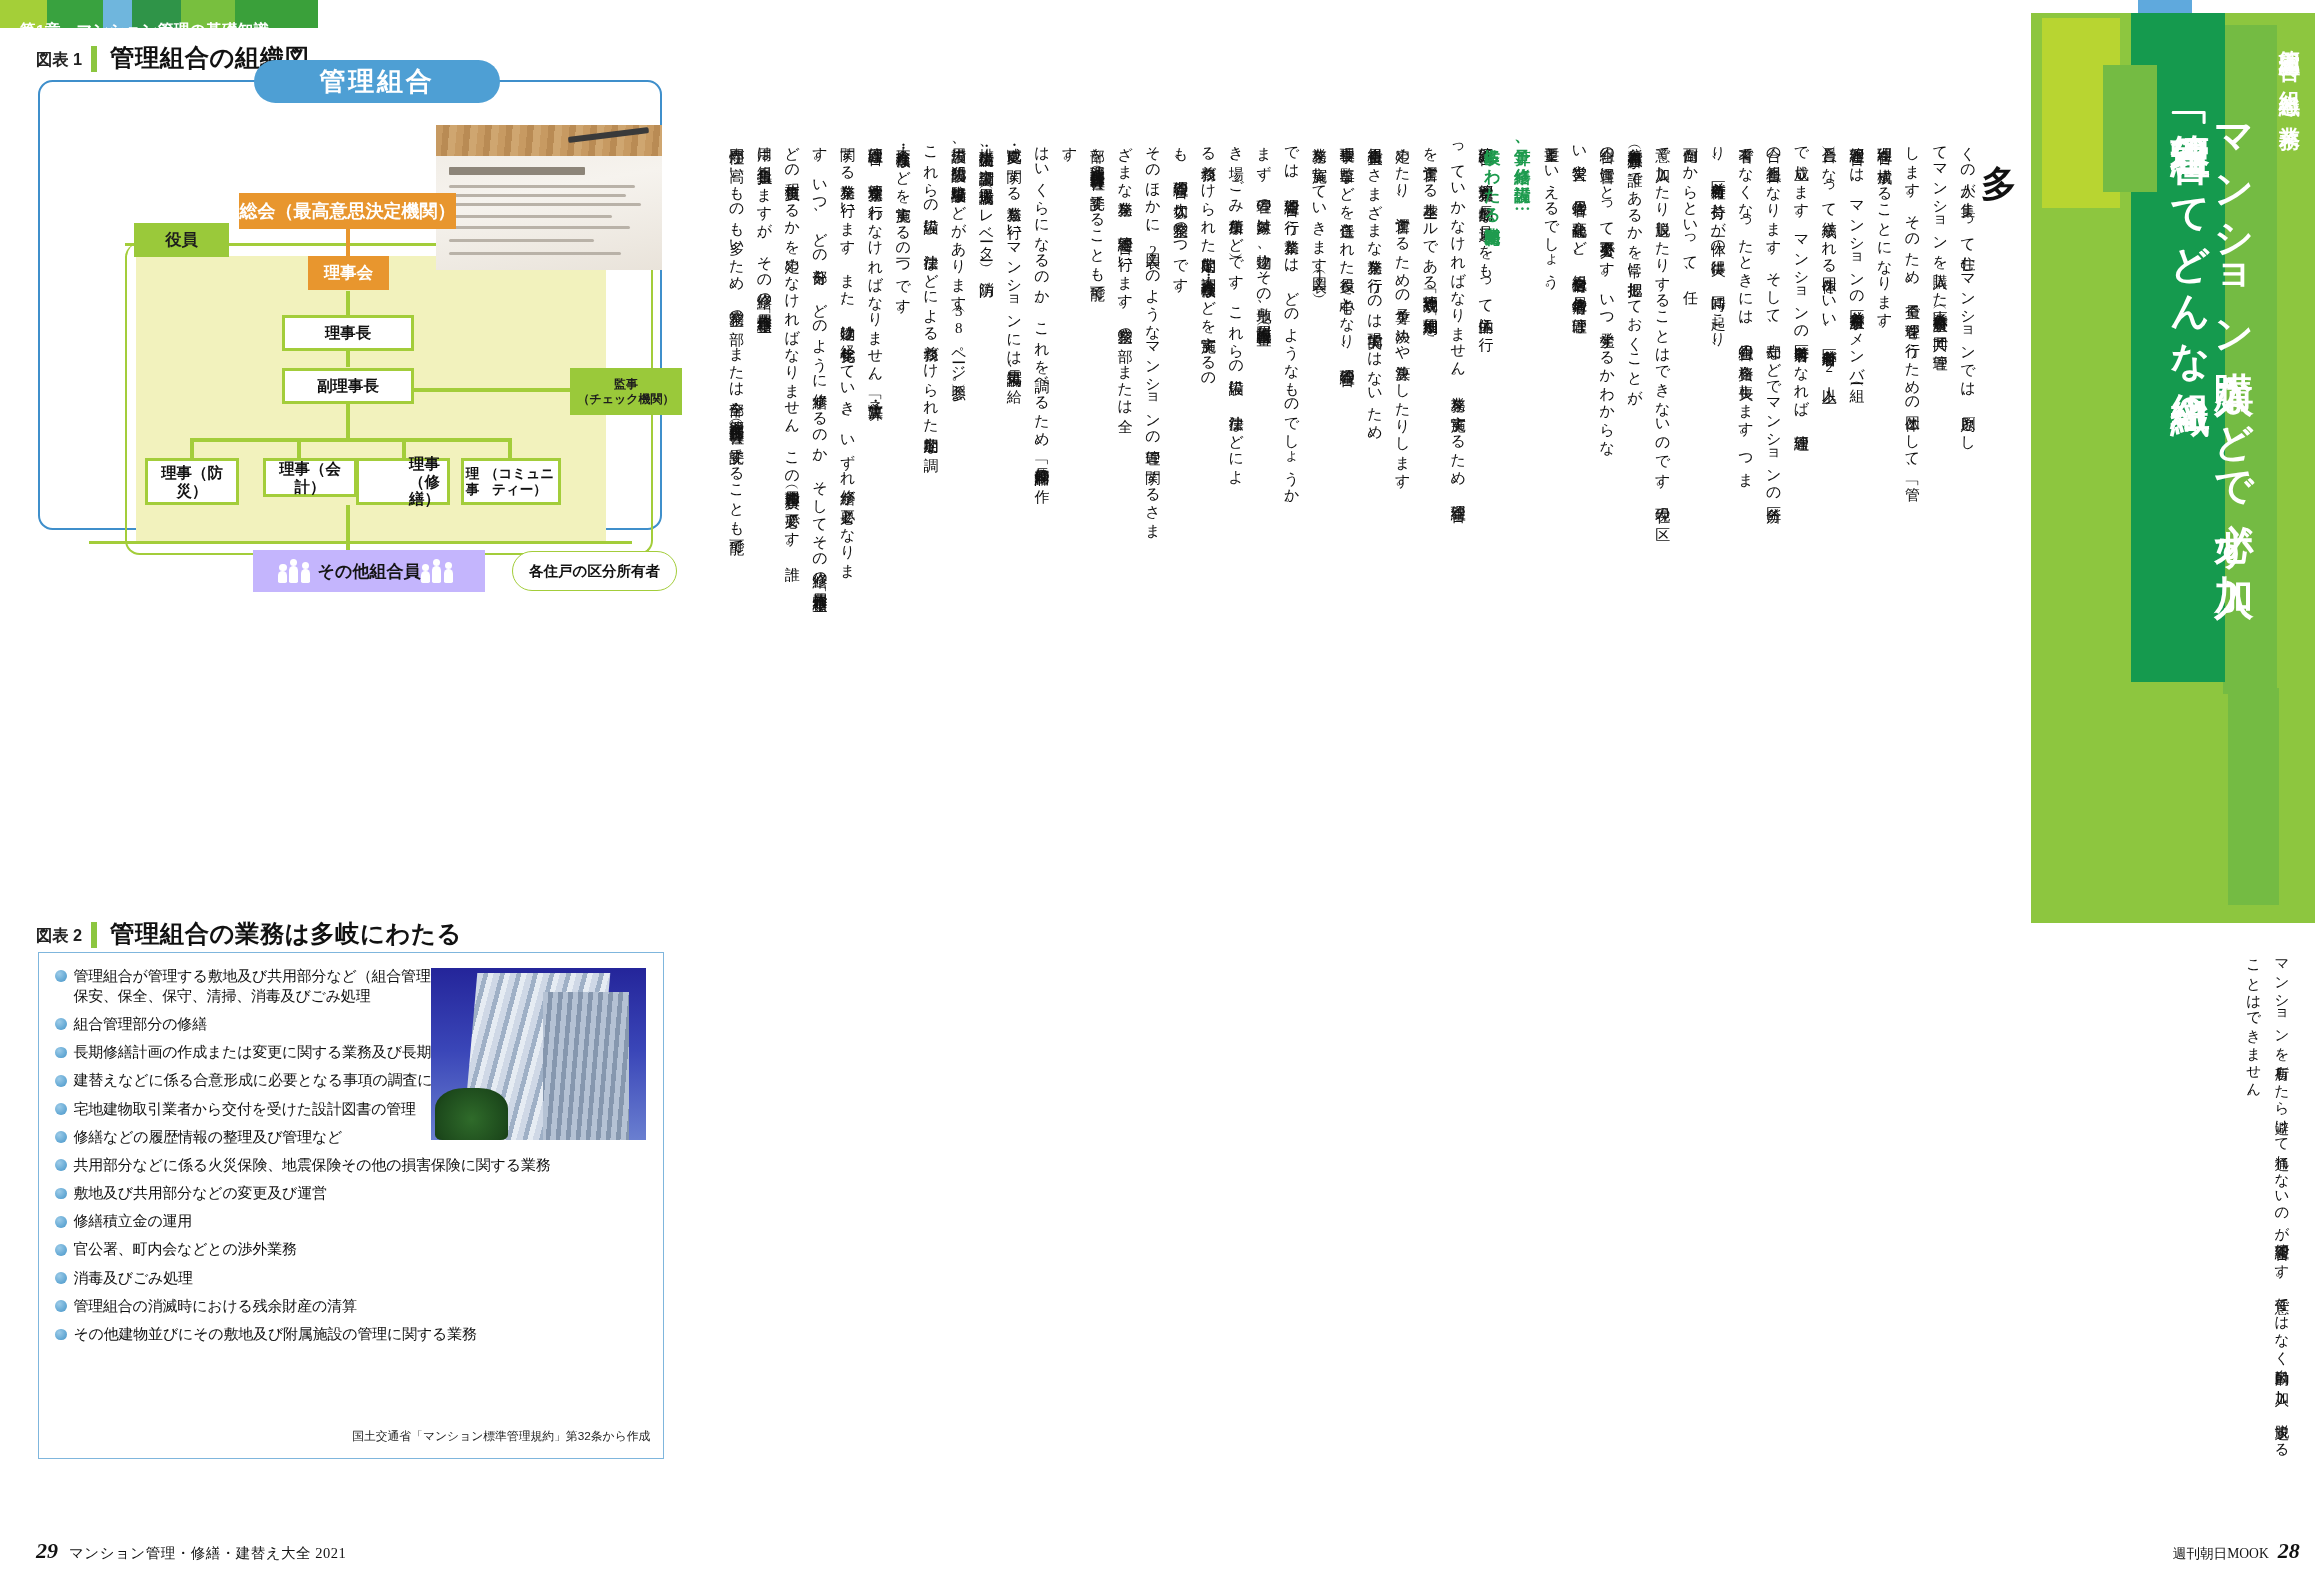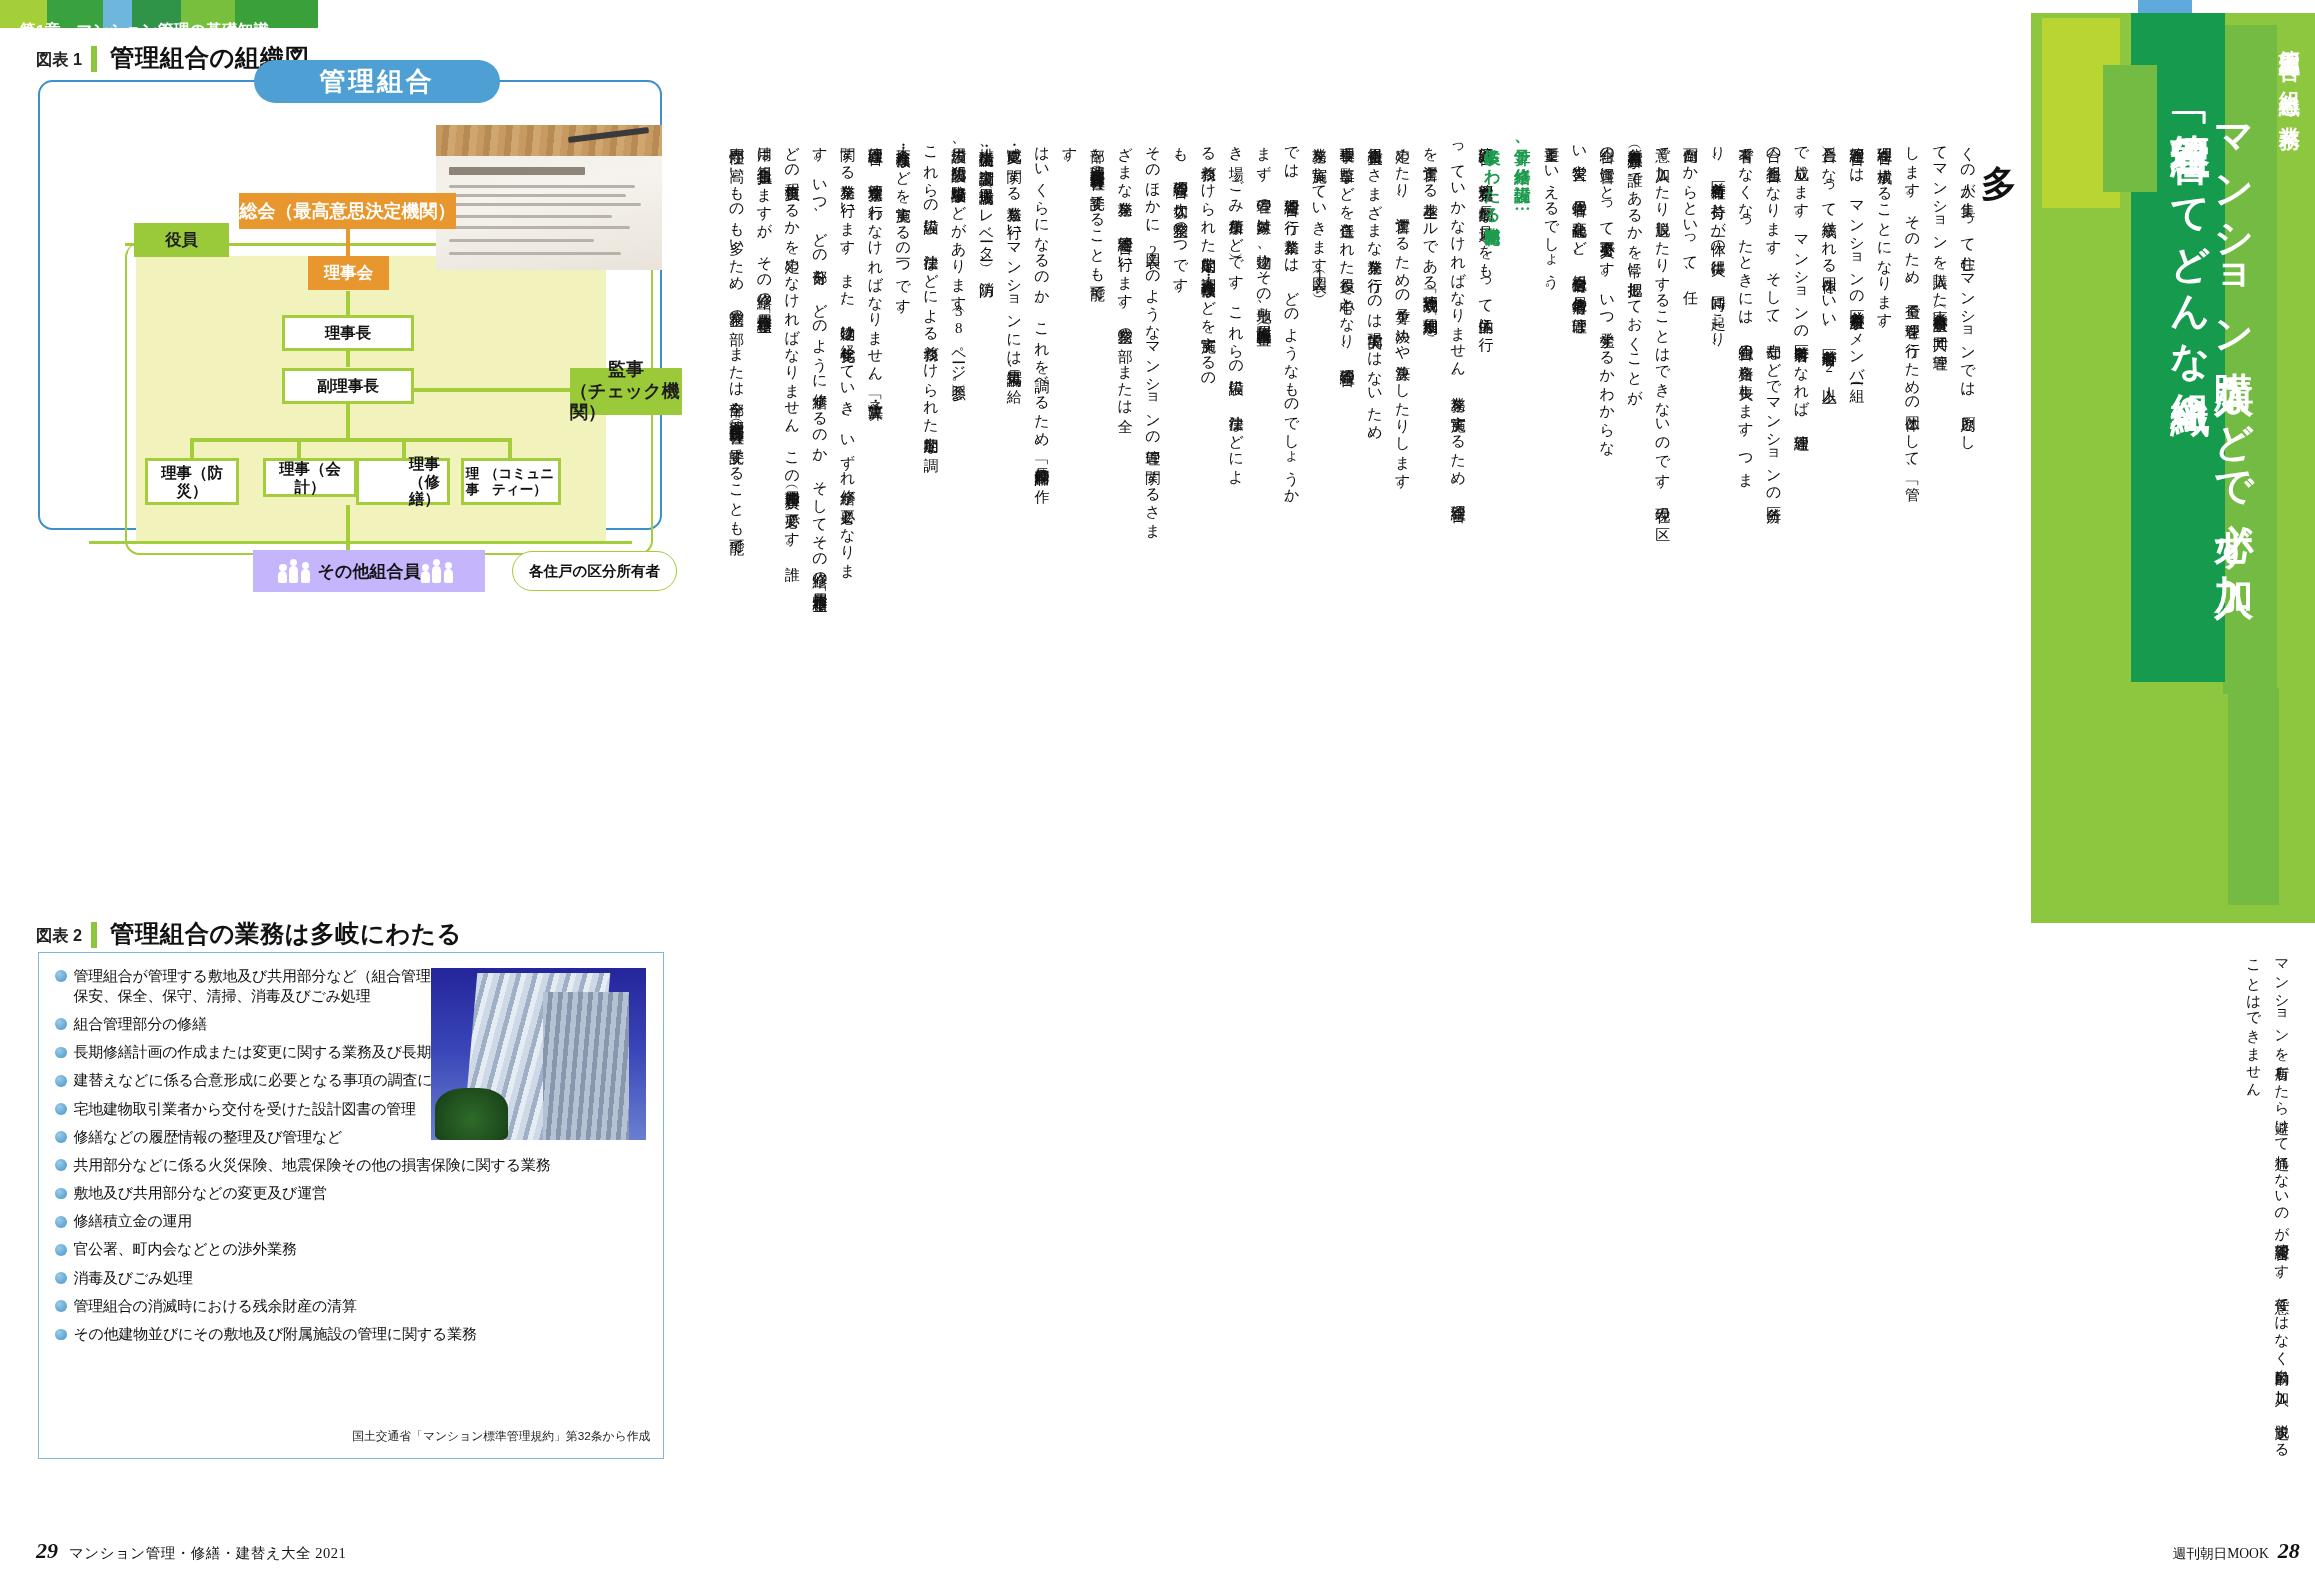--- a/index.html
+++ b/index.html
@@ -63,7 +63,7 @@
   #b-d3{left:318px;top:378px;width:94px;height:47px;padding-left:43px;}
   #b-d4{left:423px;top:378px;width:100px;height:47px;font-size:13.6px;}
   .kanji-box{position:absolute;left:532px;top:288px;width:112px;height:47px;background:#9ac93a;
-    color:#1d1d1d;font-size:18px;font-weight:bold;display:flex;flex-direction:column;align-items:center;justify-content:center;line-height:1.2;z-index:6;}
+    color:#1d1d1d;font-size:12px;font-weight:bold;display:flex;flex-direction:column;align-items:center;justify-content:center;line-height:1.2;z-index:6;}
 
   .sonota{position:absolute;left:215px;top:470px;width:232px;height:42px;background:#c4b5fd;
     display:flex;align-items:center;justify-content:center;z-index:6;}

